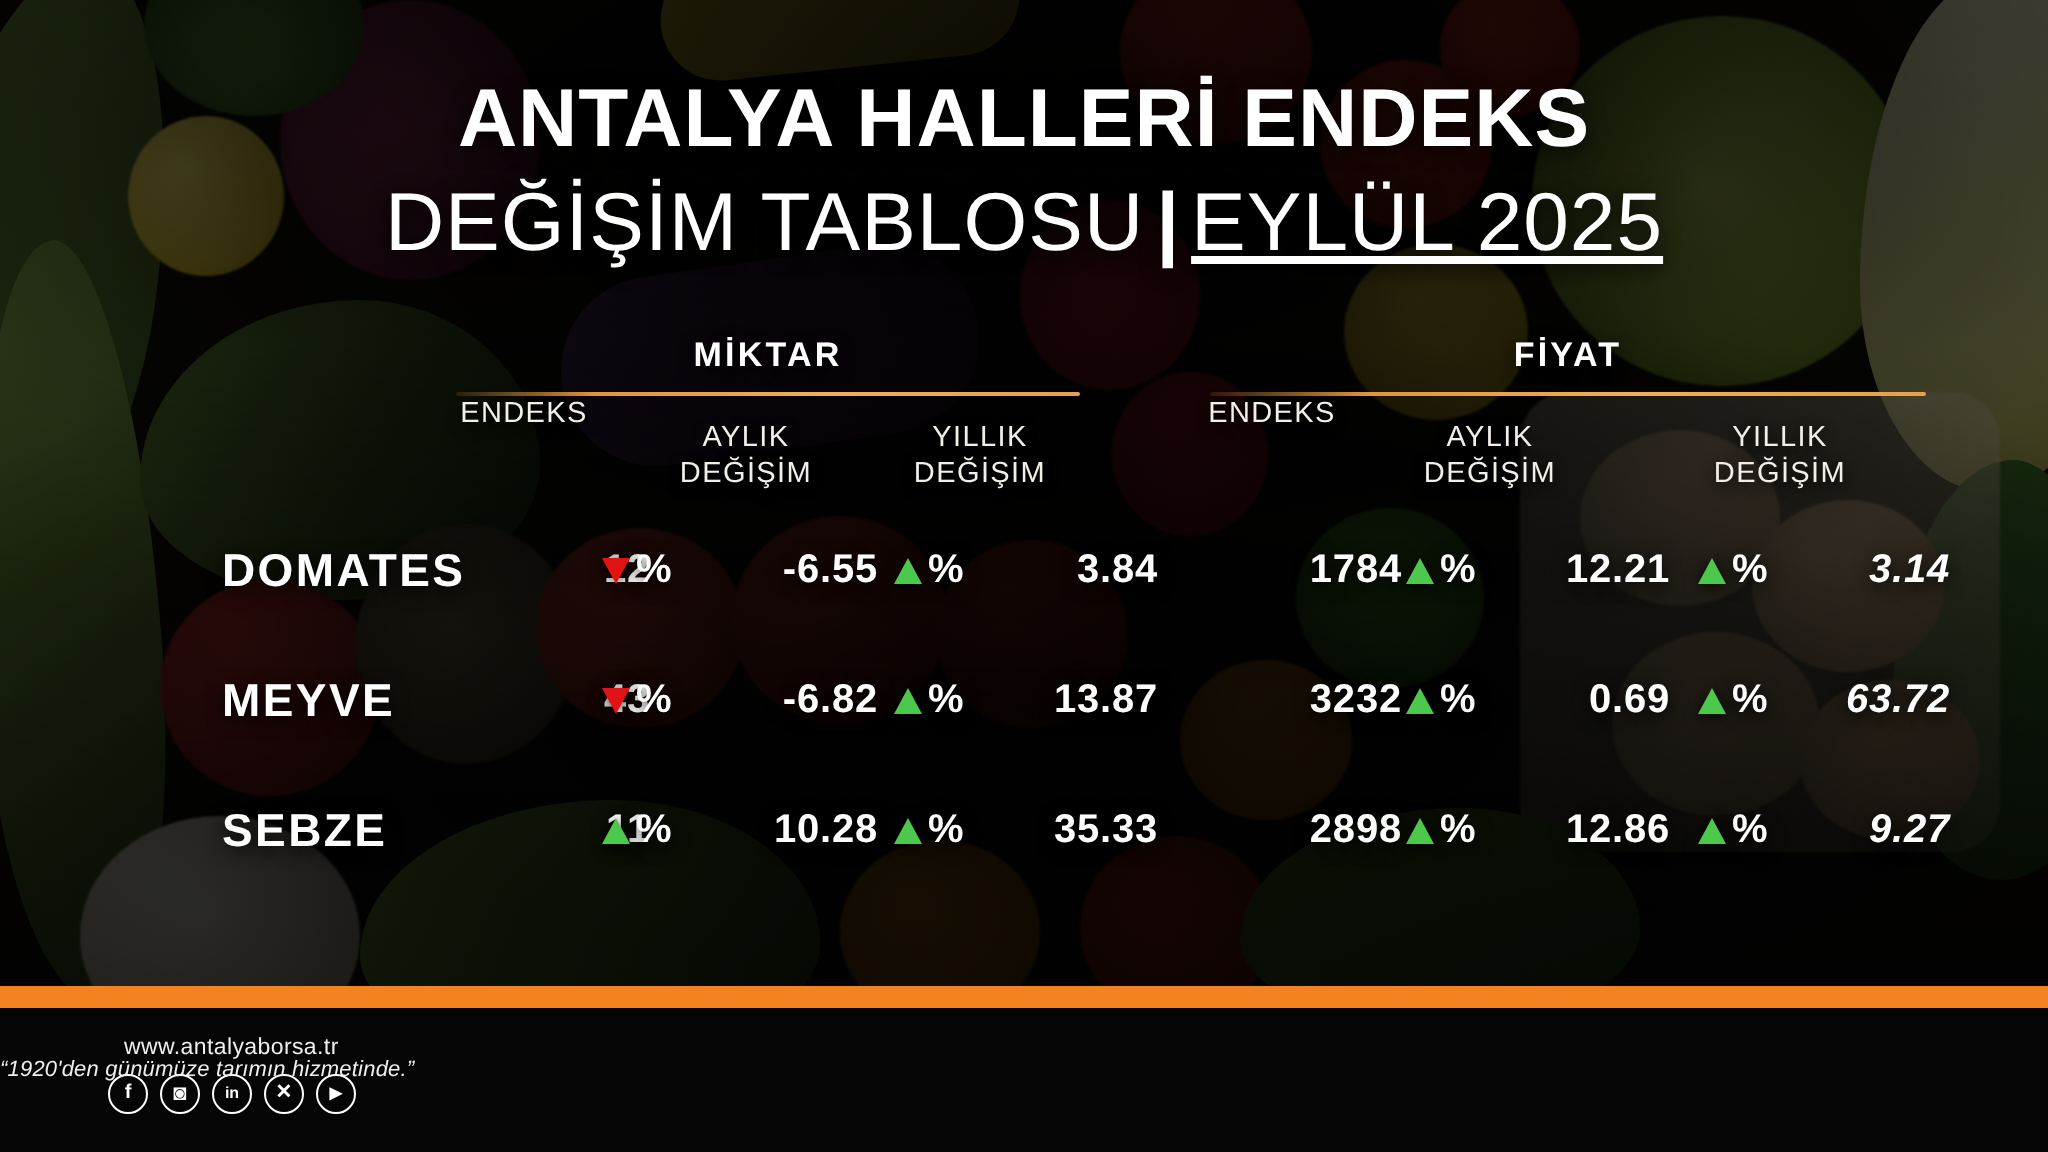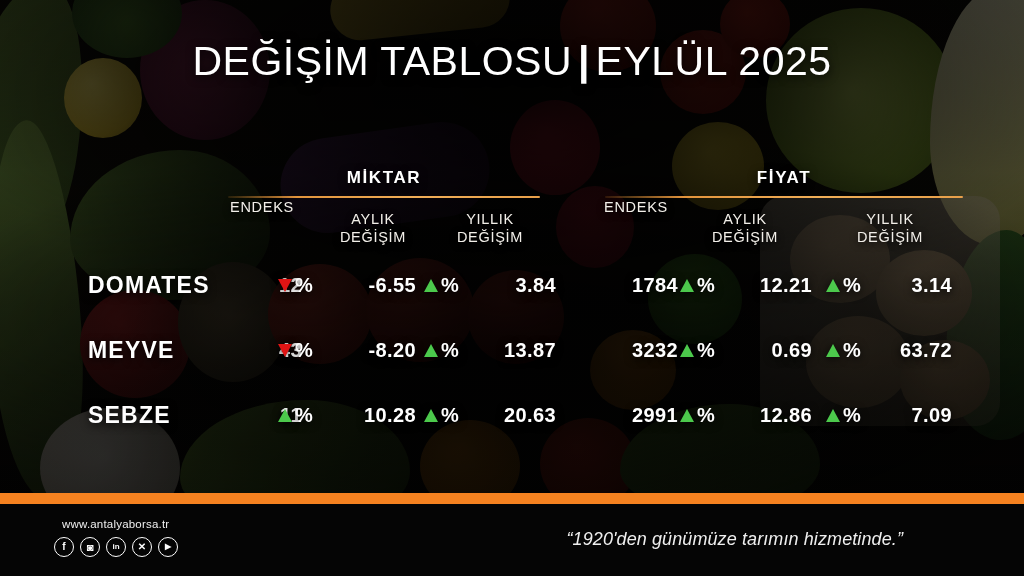--- a/index.html
+++ b/index.html
@@ -198,6 +198,7 @@
   </div>
 
   <div class="title-block">
+    <div class="title-l1">ANTALYA HALLERİ ENDEKS</div>
     <div class="title-l2">
       <span class="strong">DEĞİŞİM TABLOSU</span><span class="pipe">|</span><span class="light">EYLÜL 2025</span>
     </div>

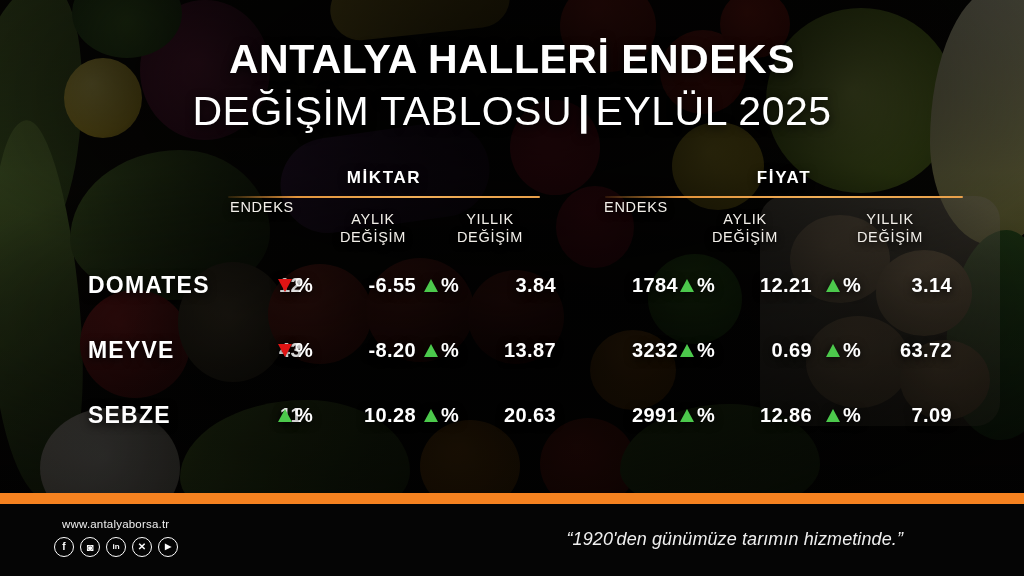--- a/index.html
+++ b/index.html
@@ -42,7 +42,7 @@
   }
   .title-l2 .strong { font-weight:normal; letter-spacing:.5px; }
   .title-l2 .pipe { font-weight:bold; margin:0 6px; }
-  .title-l2 .light { font-weight:400; letter-spacing:.5px; }
+  .title-l2 .light { font-weight:400; letter-spacing:.5px;text-decoration:underline; }
 
   
   .table { position:absolute; left:0; top:160px; width:1024px; z-index:6; }

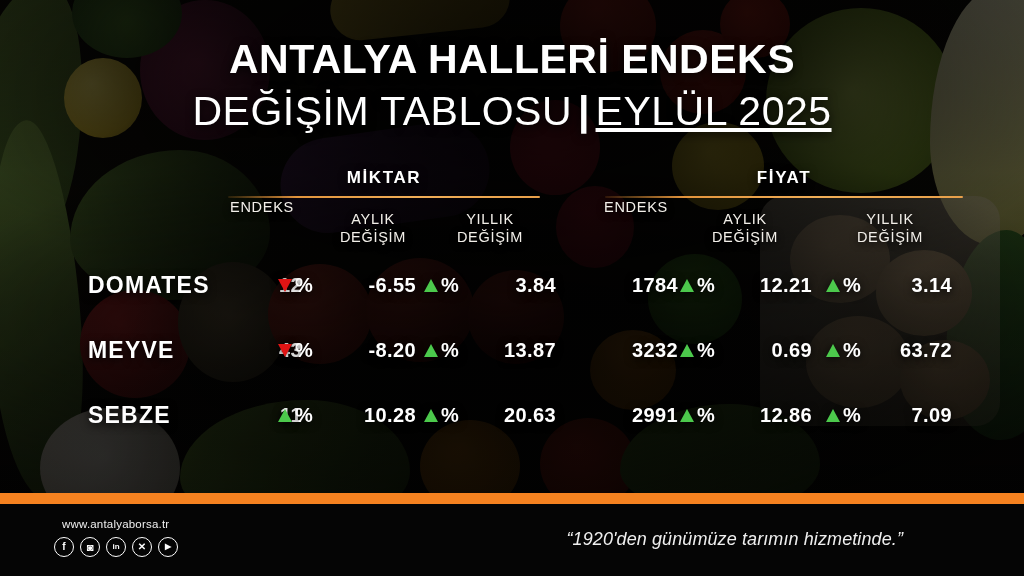--- a/index.html
+++ b/index.html
@@ -75,7 +75,7 @@
   }
   .subhead .cell.two { top:12px; }
 
-  .rows { position:relative; }
+  .rows { position:relative;padding-left:23px; }
   .drow { position:relative; height:65px; }
   .rowname {
     position:absolute; left:88px; top:20px; font-size:23px; font-weight:bold;

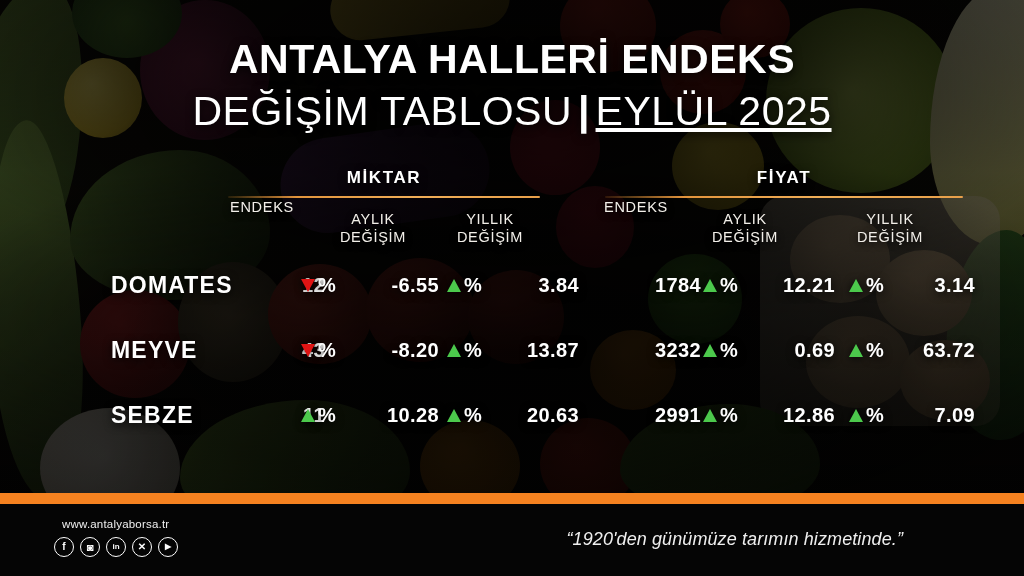--- a/index.html
+++ b/index.html
@@ -115,7 +115,7 @@
   .c-p-mchg  { left:680px; }
   .c-p-mval  { left:722px; width:90px; }
   .c-p-ychg  { left:826px; }
-  .c-p-yval  { left:866px; width:86px; }
+  .c-p-yval  { left:866px; width:86px;font-style:italic; }
 
   
   .obar { position:absolute; left:0; top:493px; width:1024px; height:11px; background:#f58220; z-index:7; }

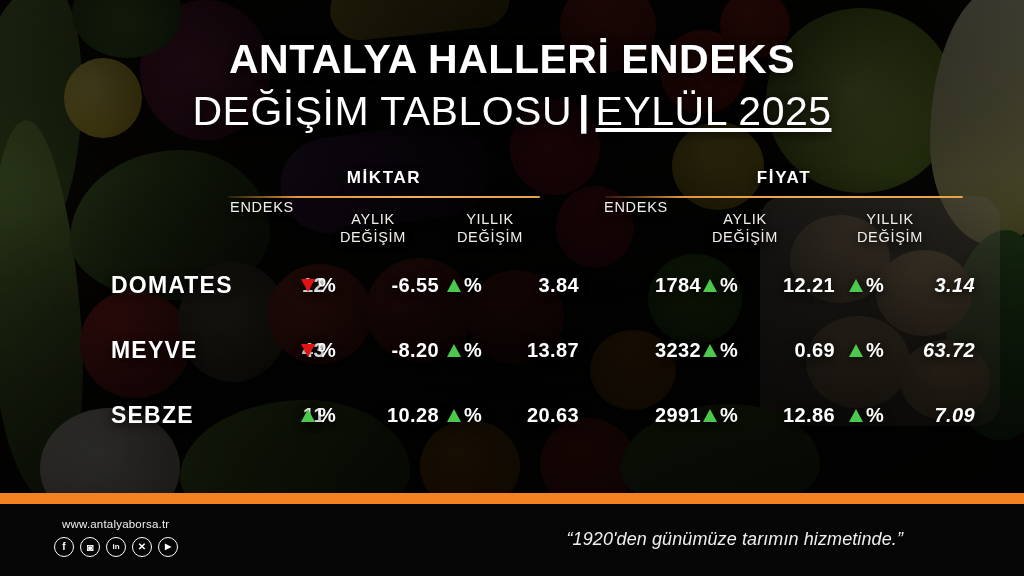--- a/index.html
+++ b/index.html
@@ -267,7 +267,7 @@
             <span class="arrow down"></span>
             <span class="sign">%</span>
           </div>
-          <div class="num c-q-mval">-8.20</div>
+          <div class="num c-q-mval">-6.82</div>
           <div class="pct c-q-ychg">
             <span class="arrow up"></span>
             <span class="sign">%</span>

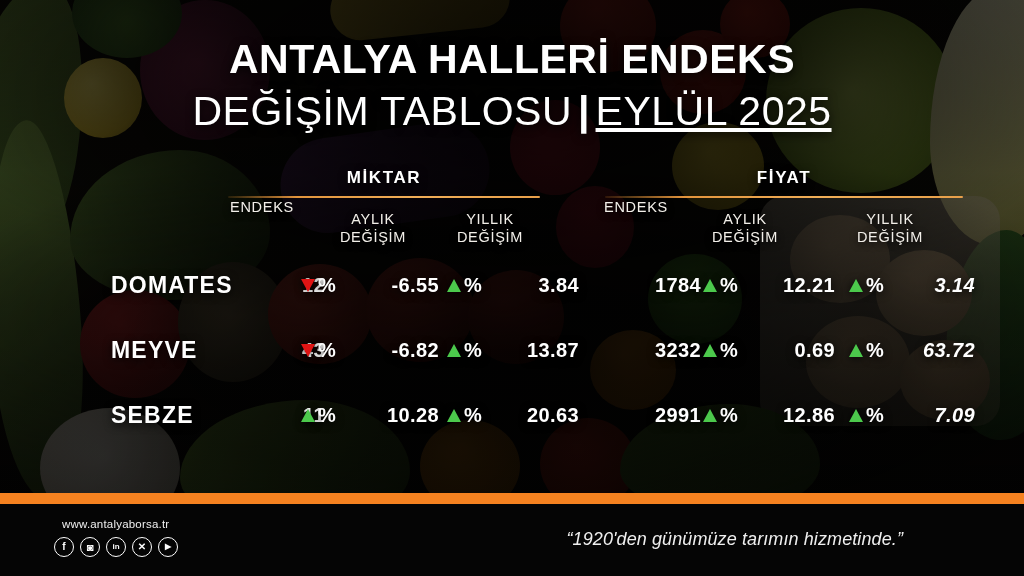--- a/index.html
+++ b/index.html
@@ -297,7 +297,7 @@
             <span class="arrow up"></span>
             <span class="sign">%</span>
           </div>
-          <div class="num c-q-yval">20.63</div>
+          <div class="num c-q-yval">35.33</div>
           <div class="num c-p-idx">2991</div>
           <div class="pct c-p-mchg">
             <span class="arrow up"></span>

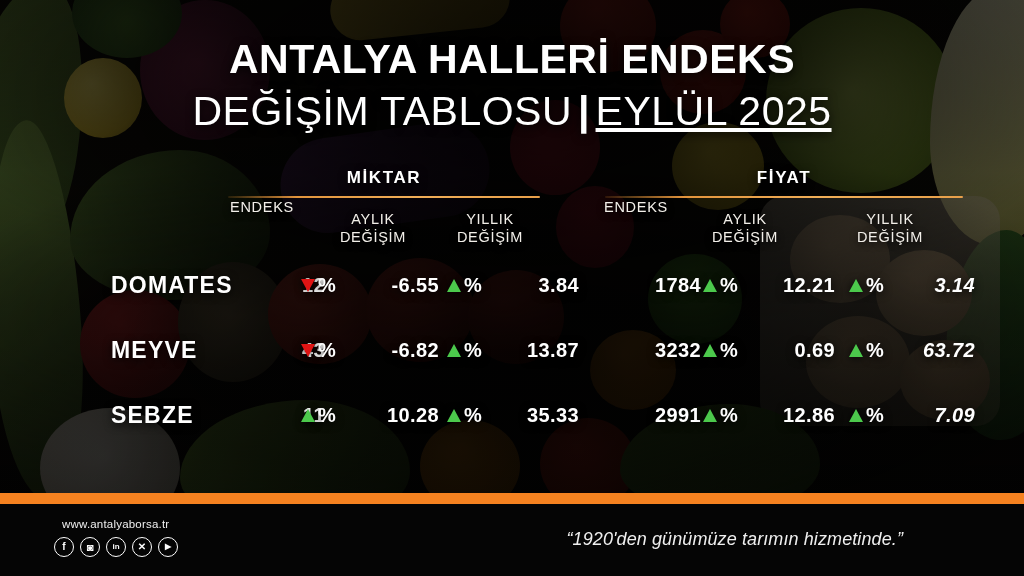--- a/index.html
+++ b/index.html
@@ -298,7 +298,7 @@
             <span class="sign">%</span>
           </div>
           <div class="num c-q-yval">35.33</div>
-          <div class="num c-p-idx">2991</div>
+          <div class="num c-p-idx">2898</div>
           <div class="pct c-p-mchg">
             <span class="arrow up"></span>
             <span class="sign">%</span>

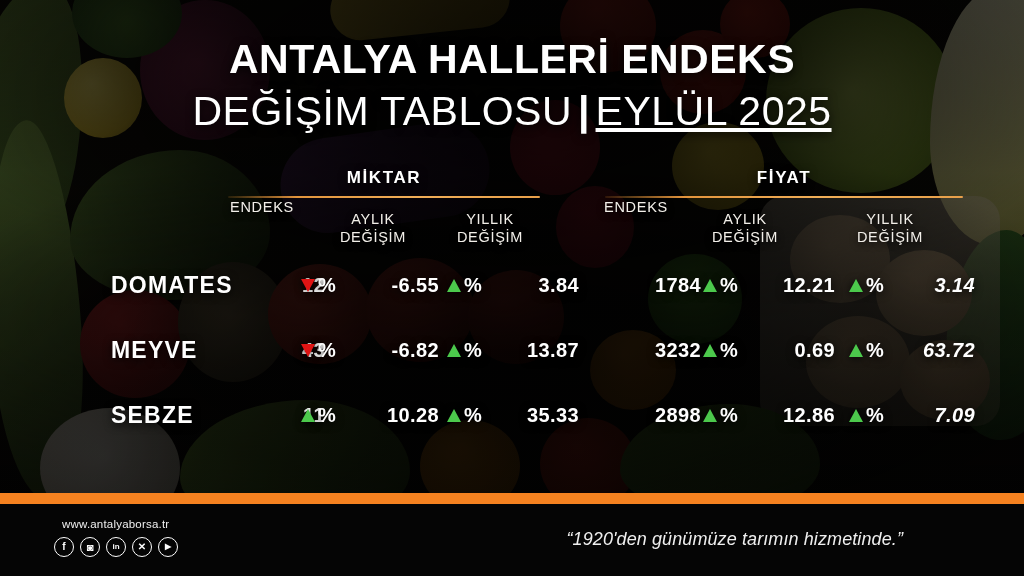--- a/index.html
+++ b/index.html
@@ -308,7 +308,7 @@
             <span class="arrow up"></span>
             <span class="sign">%</span>
           </div>
-          <div class="num c-p-yval">7.09</div>
+          <div class="num c-p-yval">9.27</div>
         </div>
       </div>
   </div>

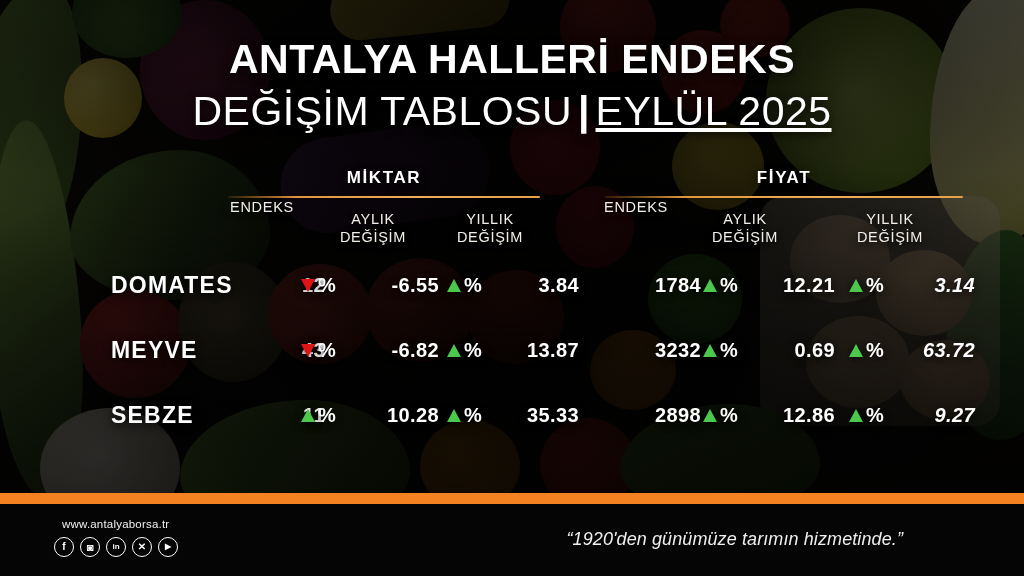--- a/index.html
+++ b/index.html
@@ -134,8 +134,8 @@
     font-size:10px; font-weight:bold; line-height:1;
   }
   .tagline {
-    position:absolute; left:0; top:25px; width:903px; text-align:right;
-    font-size:18px; color:#efefef; font-style:italic; letter-spacing:.1px;
+    position:absolute; left:0; top:25px; width:903px; text-align:left;
+    font-size:11px; color:#efefef; font-style:italic; letter-spacing:.1px;
   }
 </style>
 </head>

